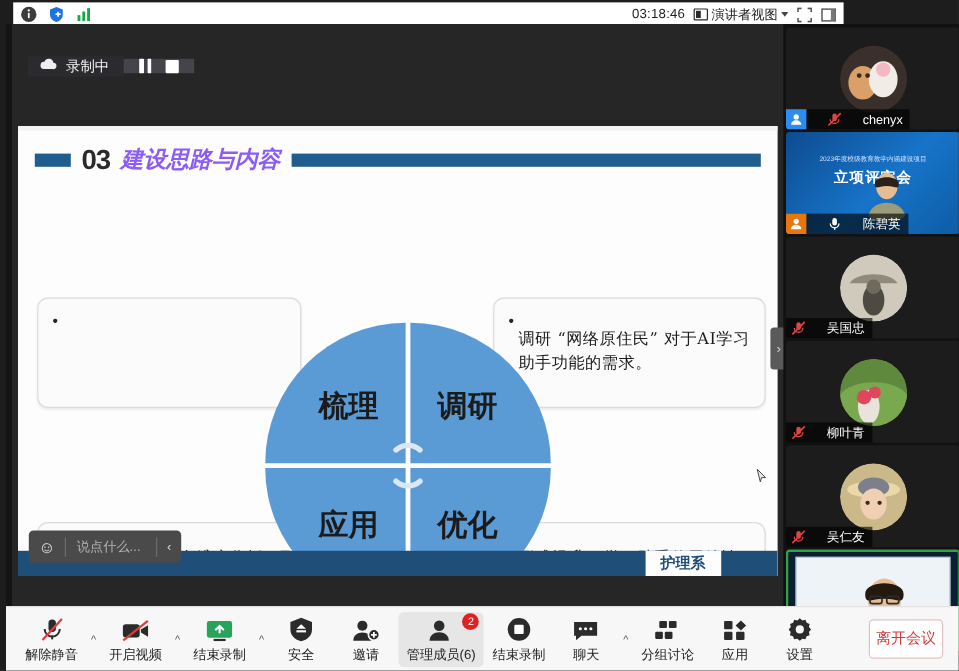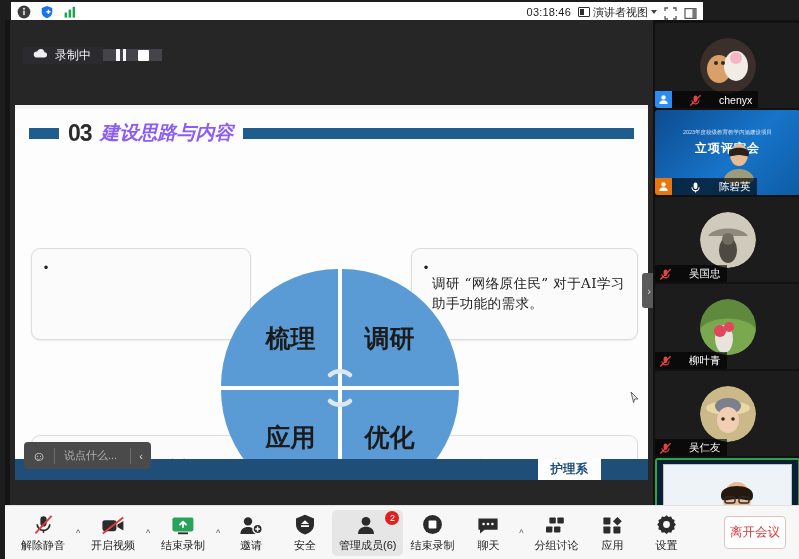--- a/index.html
+++ b/index.html
@@ -542,6 +542,17 @@
 
       <div class="tb-item">
         <span class="tb-ic">
+          <svg width="20" height="21" viewBox="0 0 20 21">
+              <path d="M10 .8 19 4.4v6.2c0 5-3.8 8.6-9 9.8-5.2-1.2-9-4.8-9-9.8V4.4z" fill="#2b2b2b"></path>
+              <path d="M10 6.2 14 10H6z" fill="#fff"></path>
+              <rect x="6" y="11.2" width="8" height="1.8" fill="#fff"></rect>
+            </svg>
+        </span>
+        <span class="tb-lb">安全</span>
+      </div>
+
+      <div class="tb-item">
+        <span class="tb-ic">
           <svg width="24" height="19" viewBox="0 0 24 19">
               <circle cx="9" cy="5.4" r="4.2" fill="#2b2b2b"></circle>
               <path d="M1.4 18c0-4.6 3.4-7 7.6-7s7.6 2.4 7.6 7z" fill="#2b2b2b"></path>
@@ -552,17 +563,6 @@
         <span class="tb-lb">邀请</span>
       </div>
 
-      <div class="tb-item">
-        <span class="tb-ic">
-          <svg width="20" height="21" viewBox="0 0 20 21">
-              <path d="M10 .8 19 4.4v6.2c0 5-3.8 8.6-9 9.8-5.2-1.2-9-4.8-9-9.8V4.4z" fill="#2b2b2b"></path>
-              <path d="M10 6.2 14 10H6z" fill="#fff"></path>
-              <rect x="6" y="11.2" width="8" height="1.8" fill="#fff"></rect>
-            </svg>
-        </span>
-        <span class="tb-lb">安全</span>
-      </div>
-
       <div class="tb-item hl">
         <span class="badge">2</span>
         <span class="tb-ic">

